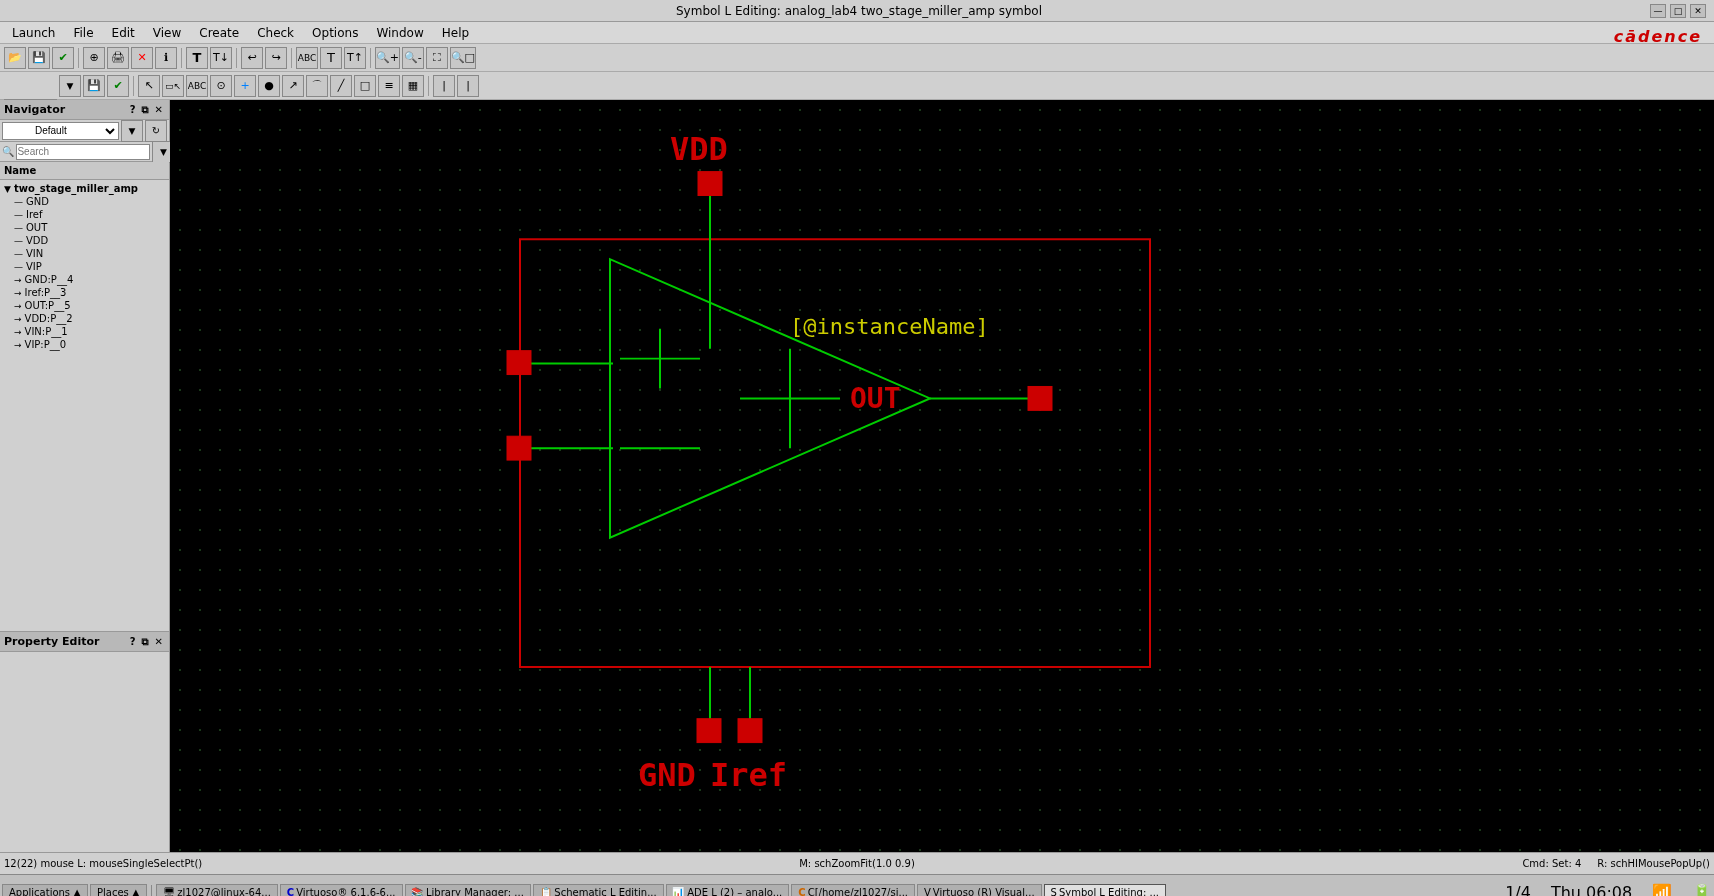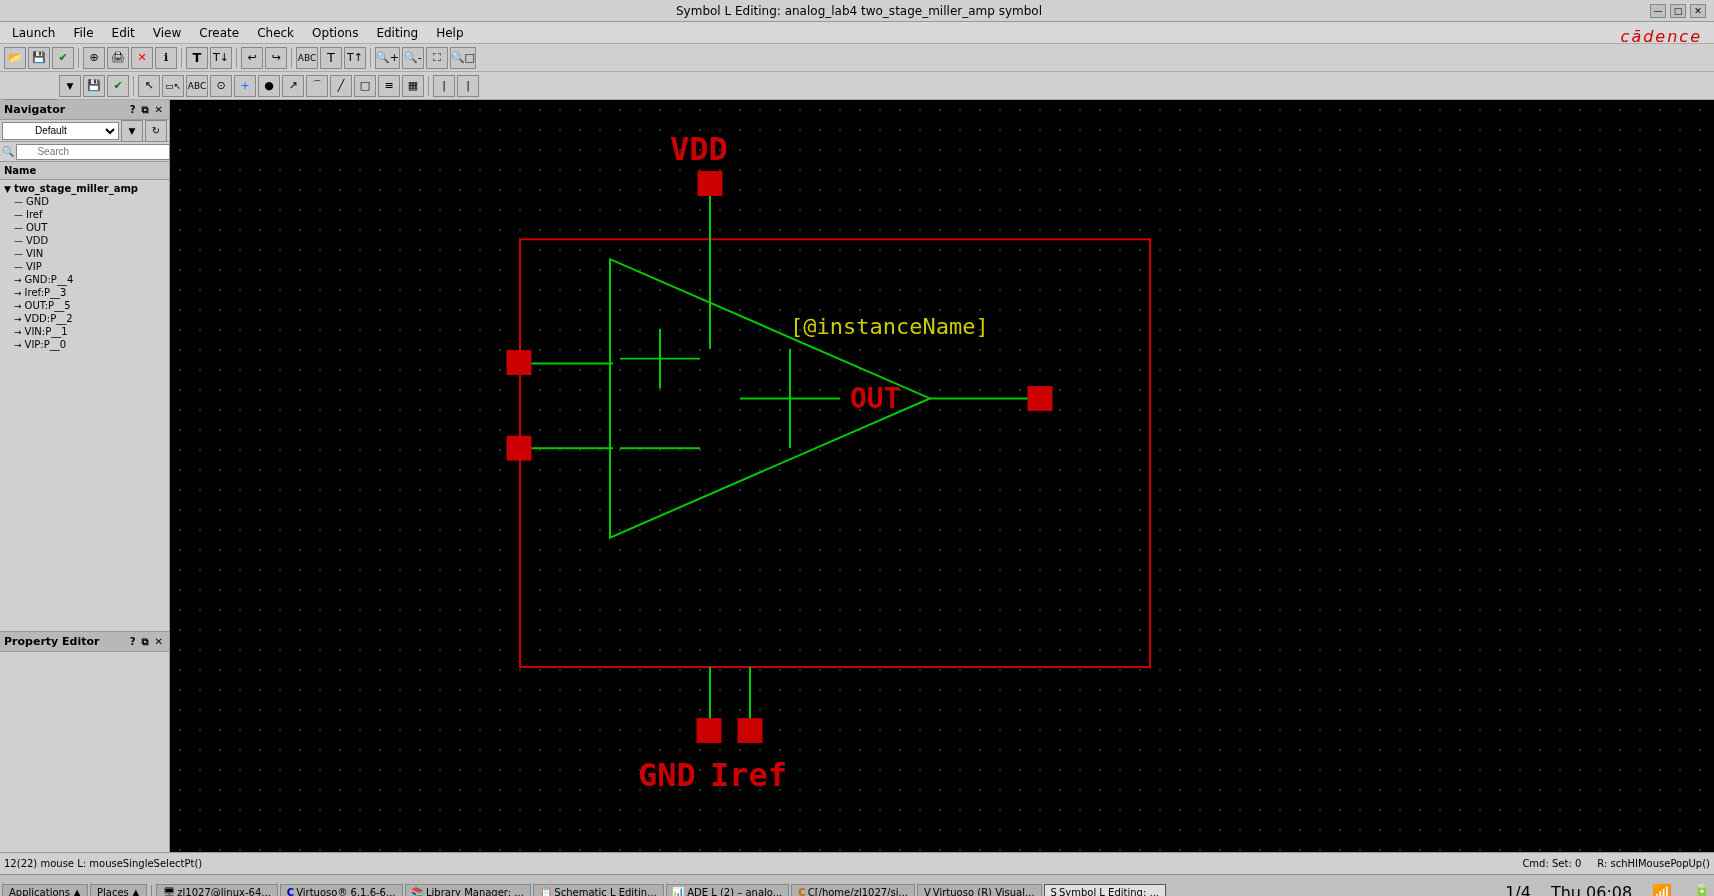--- a/index.html
+++ b/index.html
@@ -156,7 +156,7 @@
   <span class="menu-item">Create</span>
   <span class="menu-item">Check</span>
   <span class="menu-item">Options</span>
-  <span class="menu-item">Editing</span>
+  <span class="menu-item">Window</span>
   <span class="menu-item">Help</span>
   <span id="brand">cādence</span>
 </div>

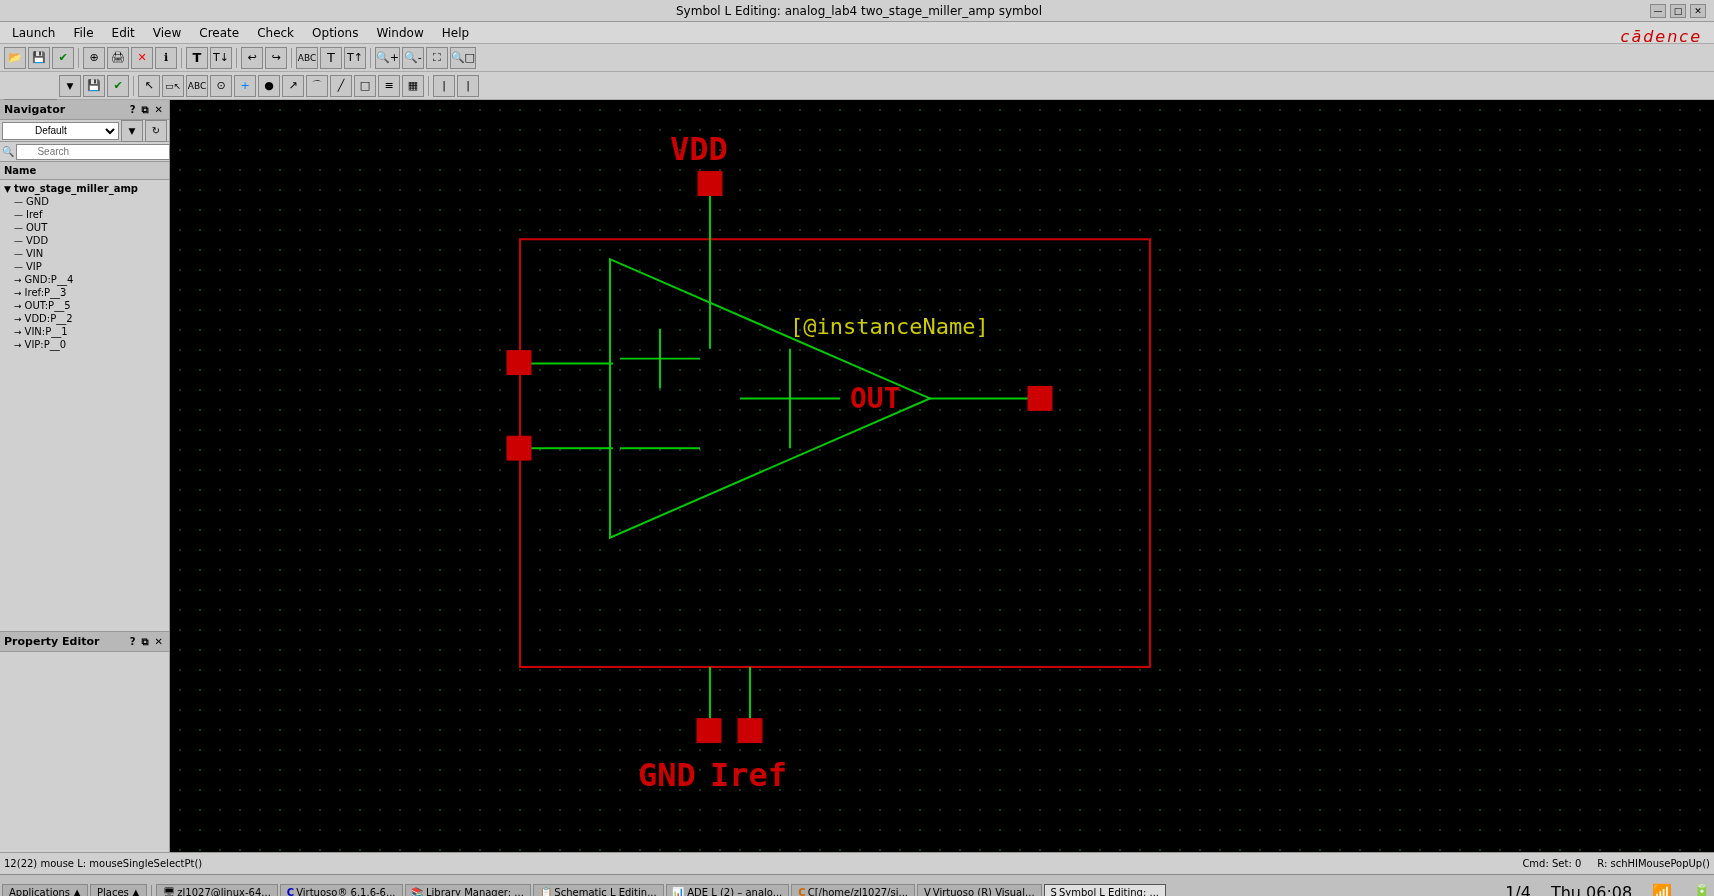--- a/index.html
+++ b/index.html
@@ -23,7 +23,7 @@
       border-bottom: 1px solid #aaa; gap: 2px;
     }
     .menu-item { font-size: 12px; padding: 2px 8px; cursor: pointer; color: #000; }
-    #brand { margin-left: auto; font-size: 16px; font-style: italic; color: #c00; font-weight: normal; padding-right: 8px; letter-spacing: 2px; margin-top: 8px; }
+    #brand { margin-left: auto; font-size: 16px; font-style: italic; color: #c00; font-weight: bold; padding-right: 8px; letter-spacing: 2px; margin-top: 8px; }
 
     
     #toolbar1 {

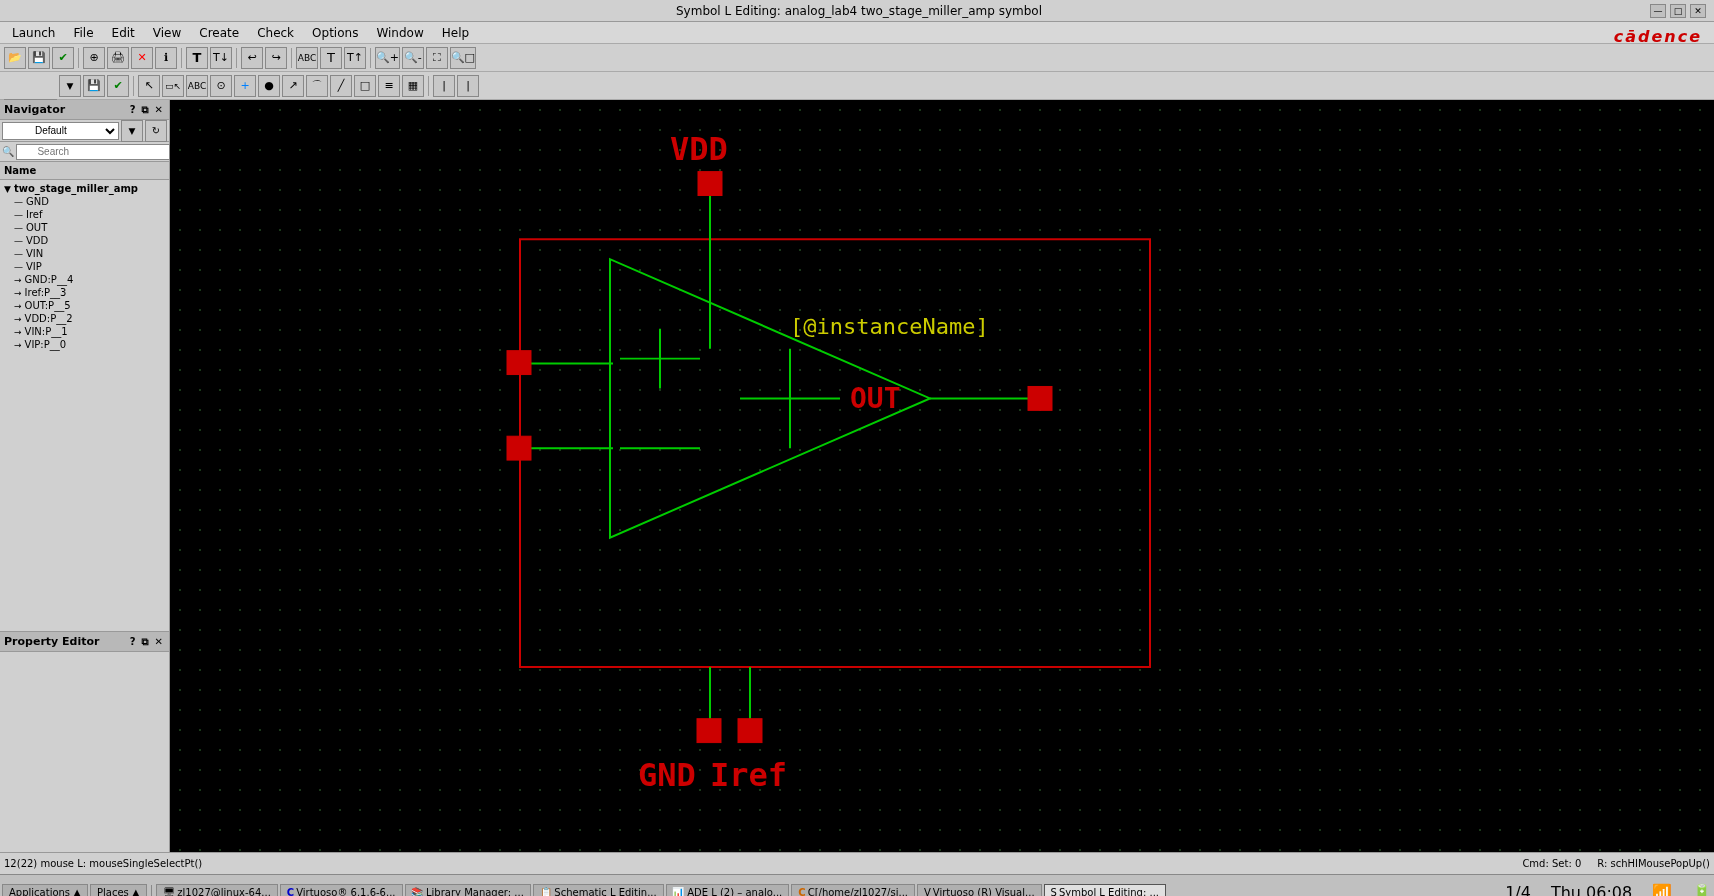--- a/index.html
+++ b/index.html
@@ -232,7 +232,7 @@
     </div>
     <div id="search-bar">
       <span style="font-size:10px">🔍</span>
-      <input type="text" placeholder="Search" style="font-size: 10px; flex: 1 1 0%; height: 16px; border: 1px solid rgb(136, 136, 136); padding-left: 20px;">
+      <input type="text" placeholder="Search" style="font-size: 10px; flex: 1 1 0%; height: 16px; border: 1px solid rgb(136, 136, 136);">
       <div class="tb-btn" style="font-size:9px;width:16px">▼</div>
       <div class="tb-btn" style="font-size:9px;width:16px">⚙</div>
     </div>

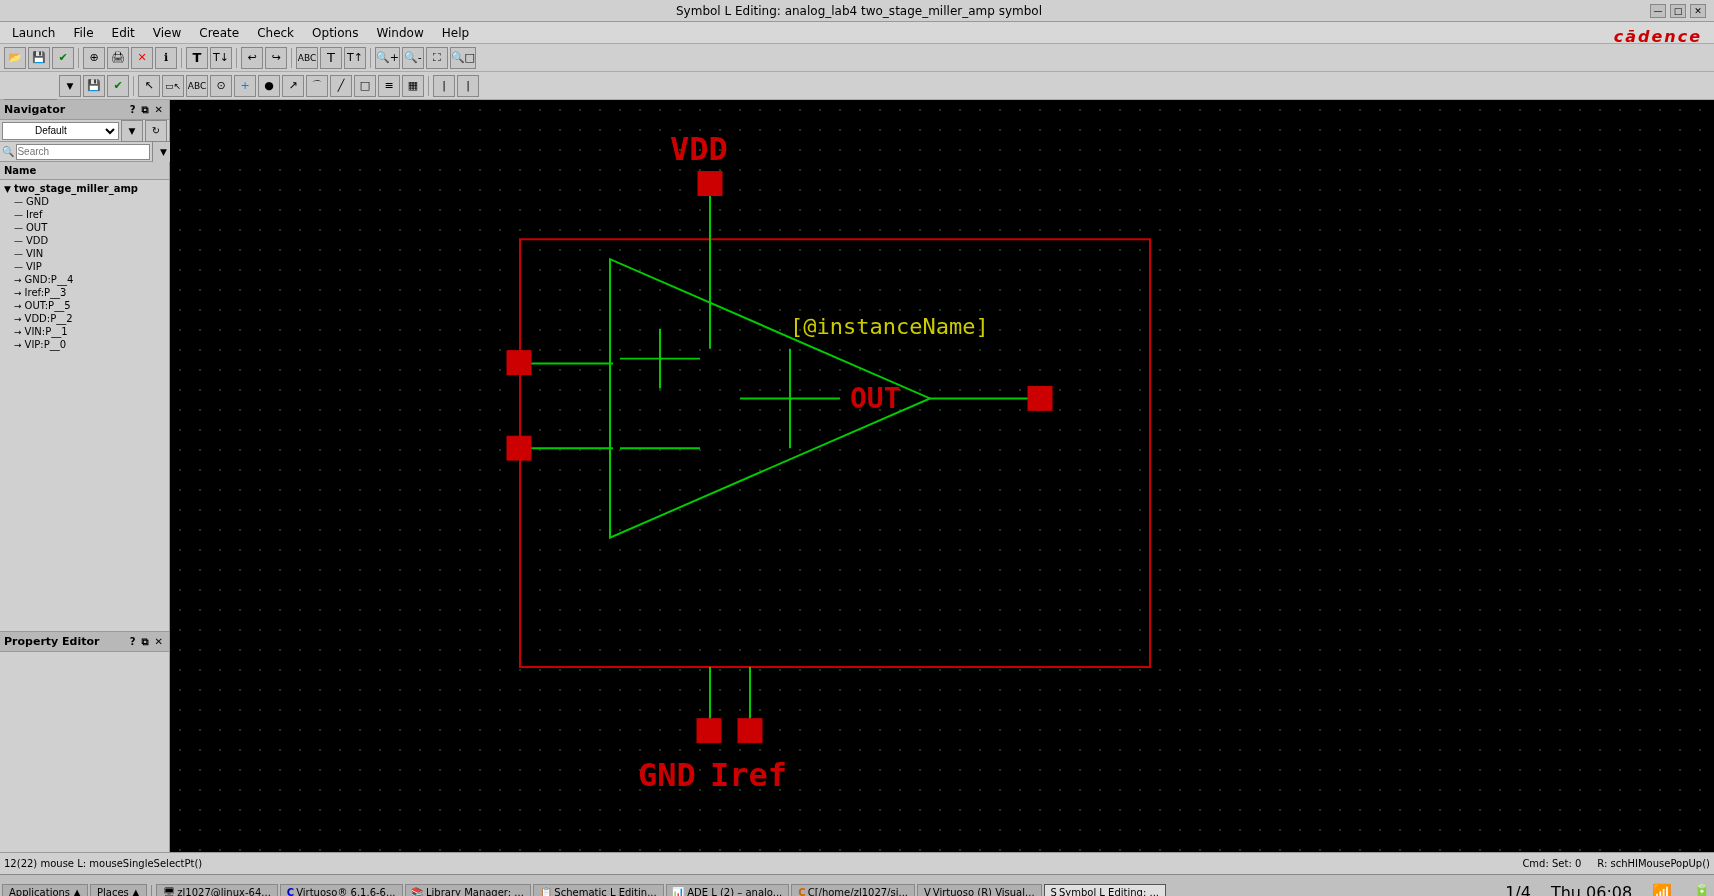--- a/index.html
+++ b/index.html
@@ -369,6 +369,7 @@
     <span style="">12(22)</span>
     <span>mouse L: mouseSingleSelectPt()</span>
   </span>
+  <span id="status-mid">M: schZoomFit(1.0 0.9)</span>
   <span id="status-right">
     <span>Cmd: Set: 0</span>
     &nbsp;&nbsp;&nbsp;

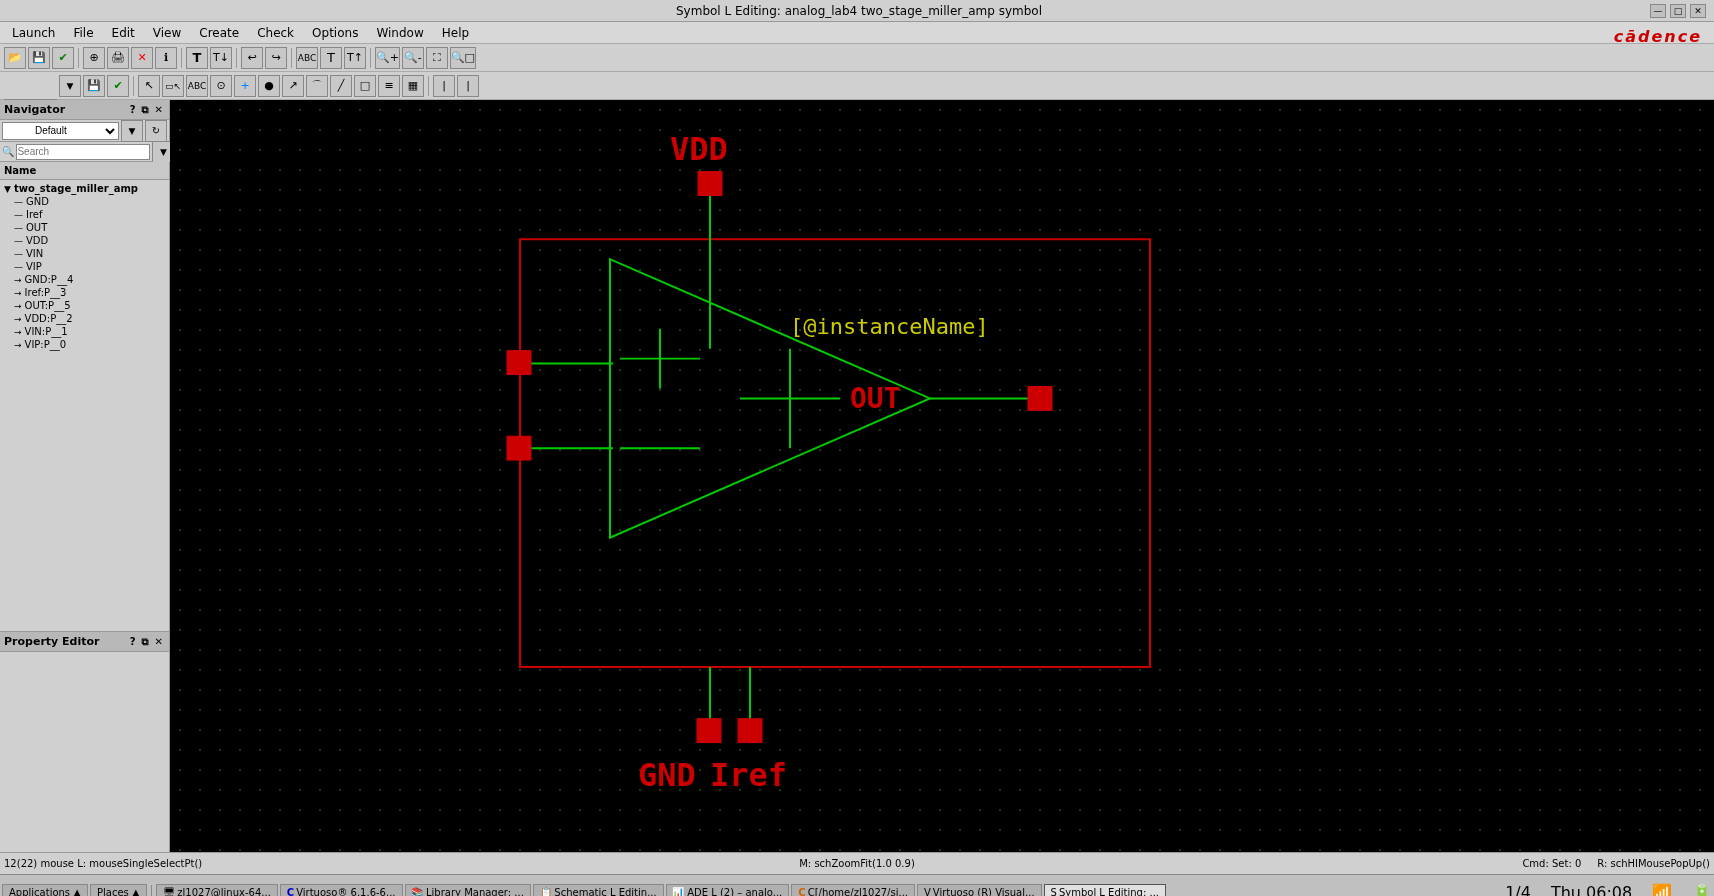--- a/index.html
+++ b/index.html
@@ -371,7 +371,7 @@
   </span>
   <span id="status-mid">M: schZoomFit(1.0 0.9)</span>
   <span id="status-right">
-    <span>Cmd: Set: 0</span>
+    <span>Cmd: Set: 4</span>
     &nbsp;&nbsp;&nbsp;
     <span>R: schHIMousePopUp()</span>
   </span>

